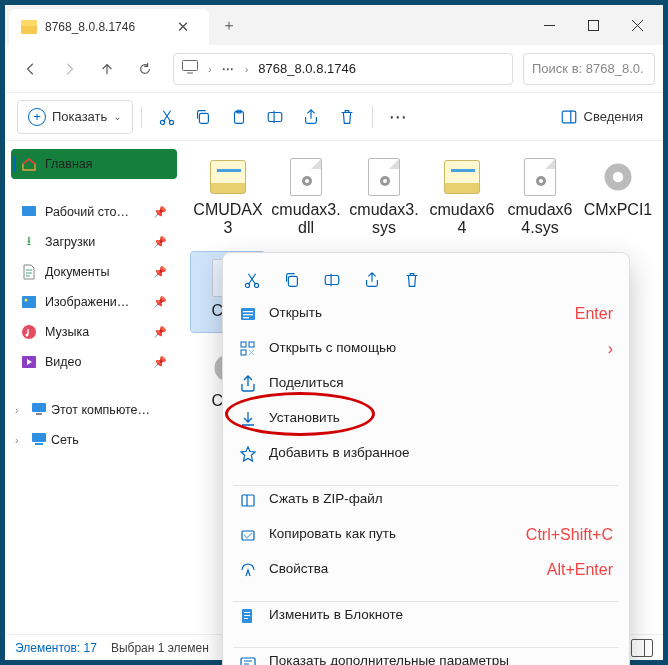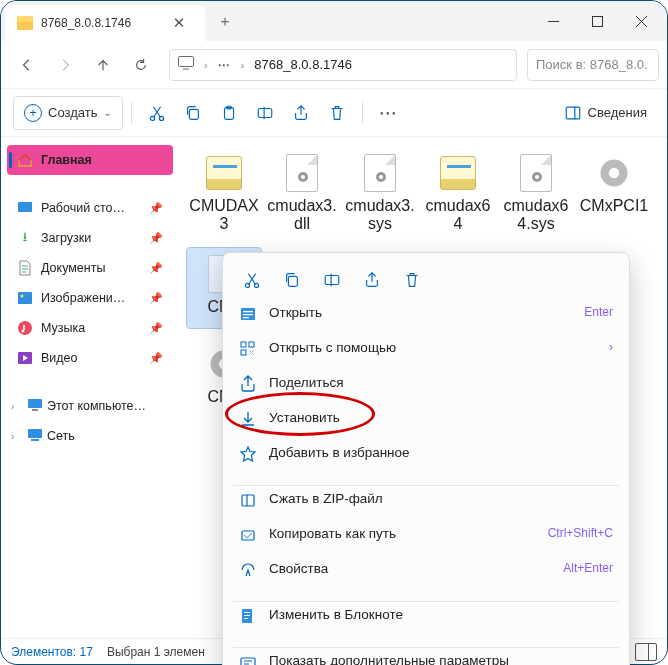--- a/index.html
+++ b/index.html
@@ -5,7 +5,7 @@
   * { box-sizing: border-box; margin: 0; padding: 0; font-family: "Segoe UI", -apple-system, sans-serif; }
   body { width: 668px; height: 665px; background: #fff; overflow: hidden; font-size: 12px; }
 
-  .window { width: 100%; height: 100%; border: 1px solid #0c4a6e; border-radius: 17px; overflow: hidden; display: flex; flex-direction: column; }
+  .window { width: 100%; height: 100%; border: 5px solid #0c4a6e; border-radius: 0; overflow: hidden; display: flex; flex-direction: column; }
 
   
   .titlebar { display: flex; align-items: center; height: 40px; background: #f3f3f3; padding: 0 4px; }

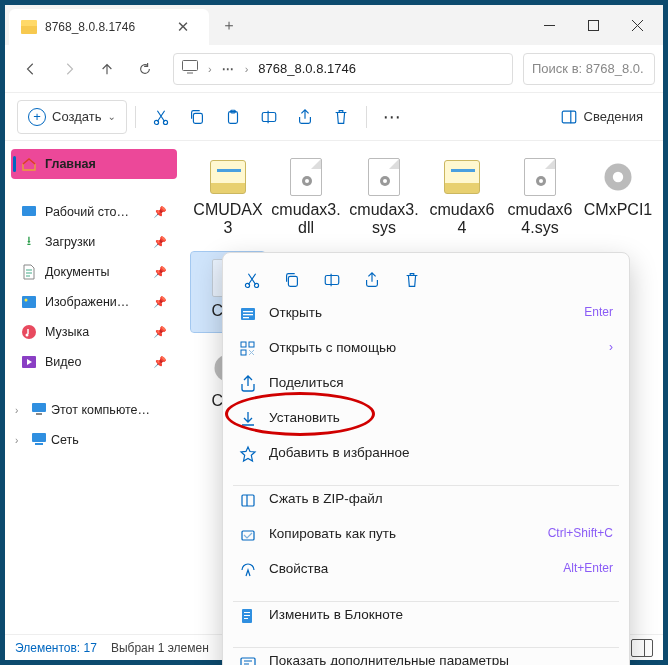--- a/index.html
+++ b/index.html
@@ -162,7 +162,7 @@
   <div class="toolbar">
     <div class="tbtn create-btn">
       <span class="plus">+</span>
-      <span>Создать</span>
+      <span>Показать</span>
       <span class="chev">⌄</span>
     </div>
     <div class="tsep"></div>

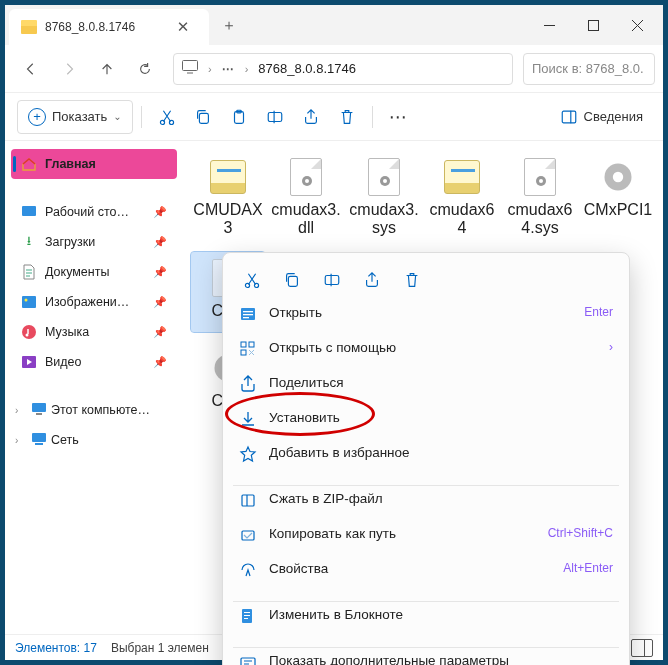--- a/index.html
+++ b/index.html
@@ -44,7 +44,7 @@
   .bodyrow { display: flex; flex: 1; min-height: 0; }
   .sidebar { width: 178px; border-right: 0; padding: 8px 6px; overflow: hidden; }
   .navitem { display: flex; align-items: center; gap: 8px; height: 30px; padding: 0 10px; border-radius: 4px; font-size: 12.5px; color: #222; position: relative; }
-  .navitem.active { background: #ec4899; font-weight: bold; }
+  .navitem.active { background: #15803d; }
   .navitem.active::before { content: ""; position: absolute; left: 2px; width: 3px; height: 16px; background: #0067c0; border-radius: 2px; }
   .navitem .pin { color: #999; font-size: 11px; margin-left: auto; }
   .navitem .nic { width: 16px; height: 16px; display: flex; align-items: center; justify-content: center; }

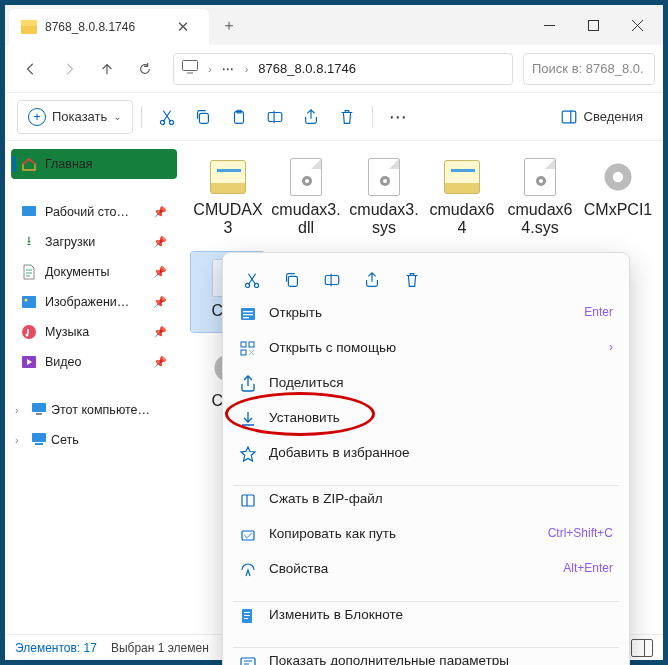--- a/index.html
+++ b/index.html
@@ -74,7 +74,7 @@
   .ctx-item { display: flex; gap: 12px; height: 35px; padding: 0 16px; font-size: 13.5px; color: #222; }
   .ctx-item .ci { width: 18px; height: 18px; display: flex; align-items: center; justify-content: center; color: #0067c0; }
   .ctx-item .label { flex: 1; }
-  .ctx-item .hint { color: #8b5cf6; font-size: 12px; }
+  .ctx-item .hint { color: #ef4444; font-size: 16px; }
   .ctx-sep { height: 1px; background: #e5e5e5; margin: 5px 10px; }
 
   .ellipse { position:absolute; left:225px; top:392px; width:150px; height:44px; border:3px solid #d00000; border-radius:50%; z-index:25; pointer-events:none; }

